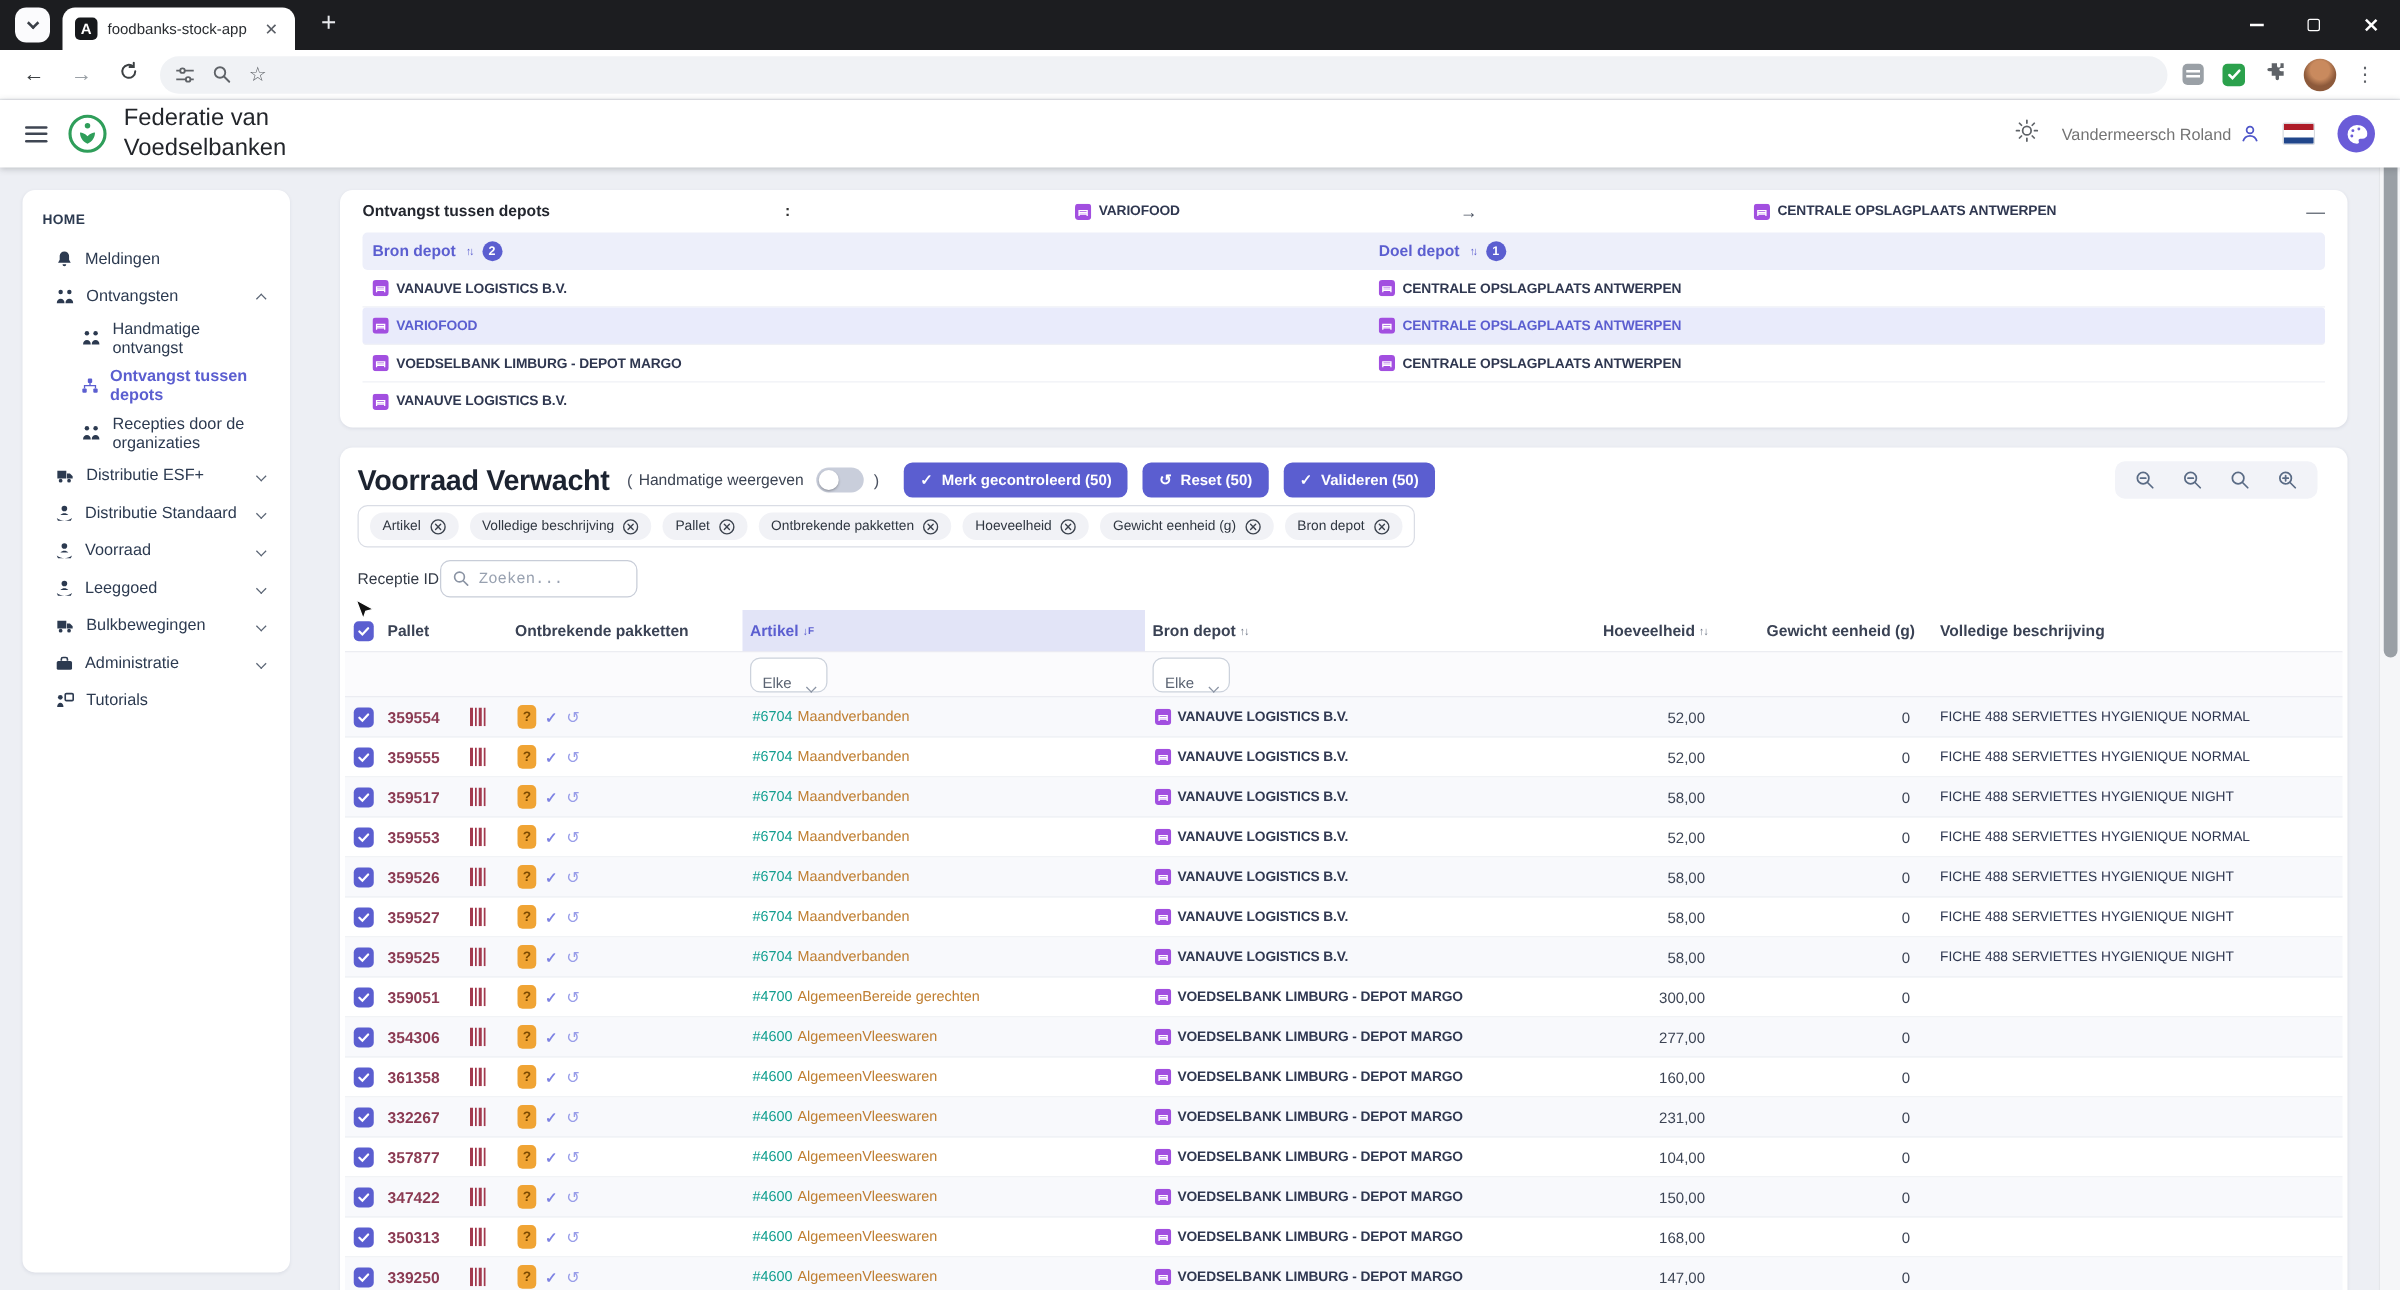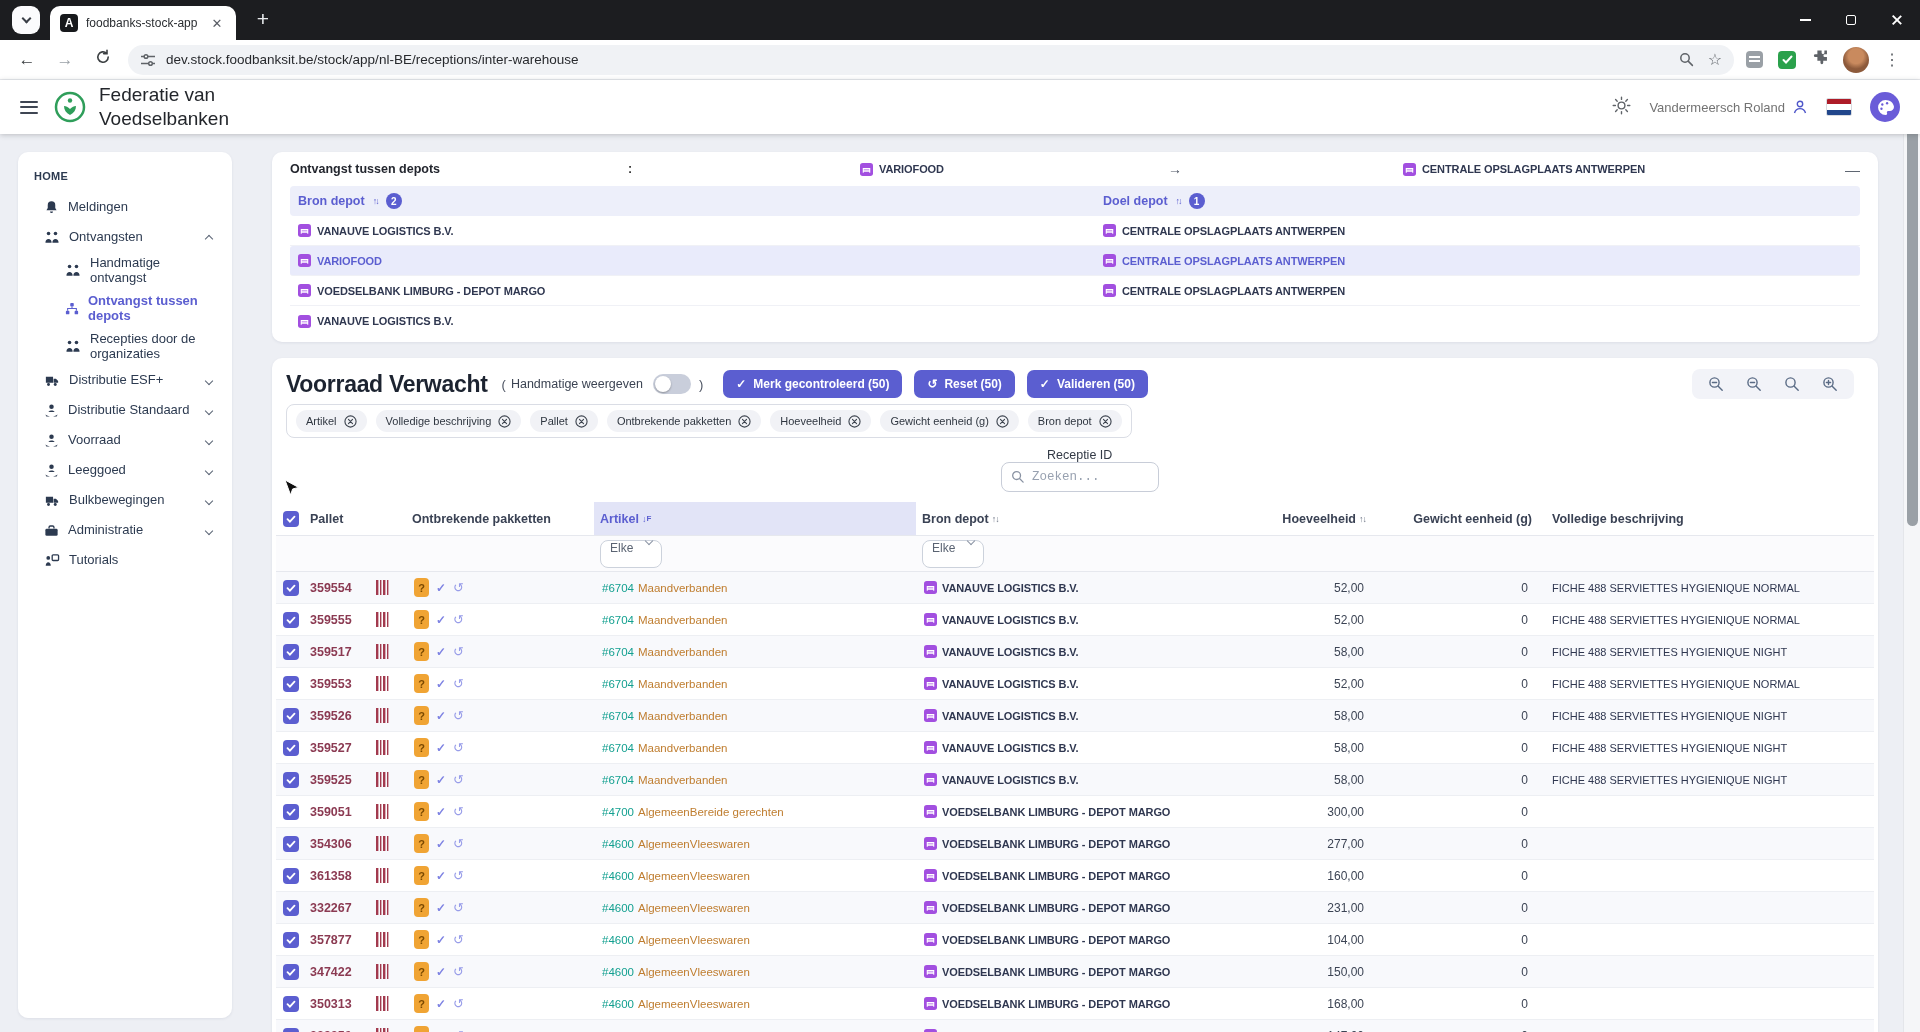--- a/index.html
+++ b/index.html
@@ -196,7 +196,6 @@
             <circle cx="10.5" cy="11.5" r="1.8" fill="#fff"></circle>
           </g>
         </svg>
-      <span class="url">dev.stock.foodbanksit.be/stock/app/nl-BE/receptions/inter-warehouse</span>
       <span class="obx-ic">
         <svg width="15" height="15" viewBox="0 0 15 15">
             <circle cx="6" cy="6" r="4.2" fill="none" stroke="#5f6368" stroke-width="1.5"></circle>

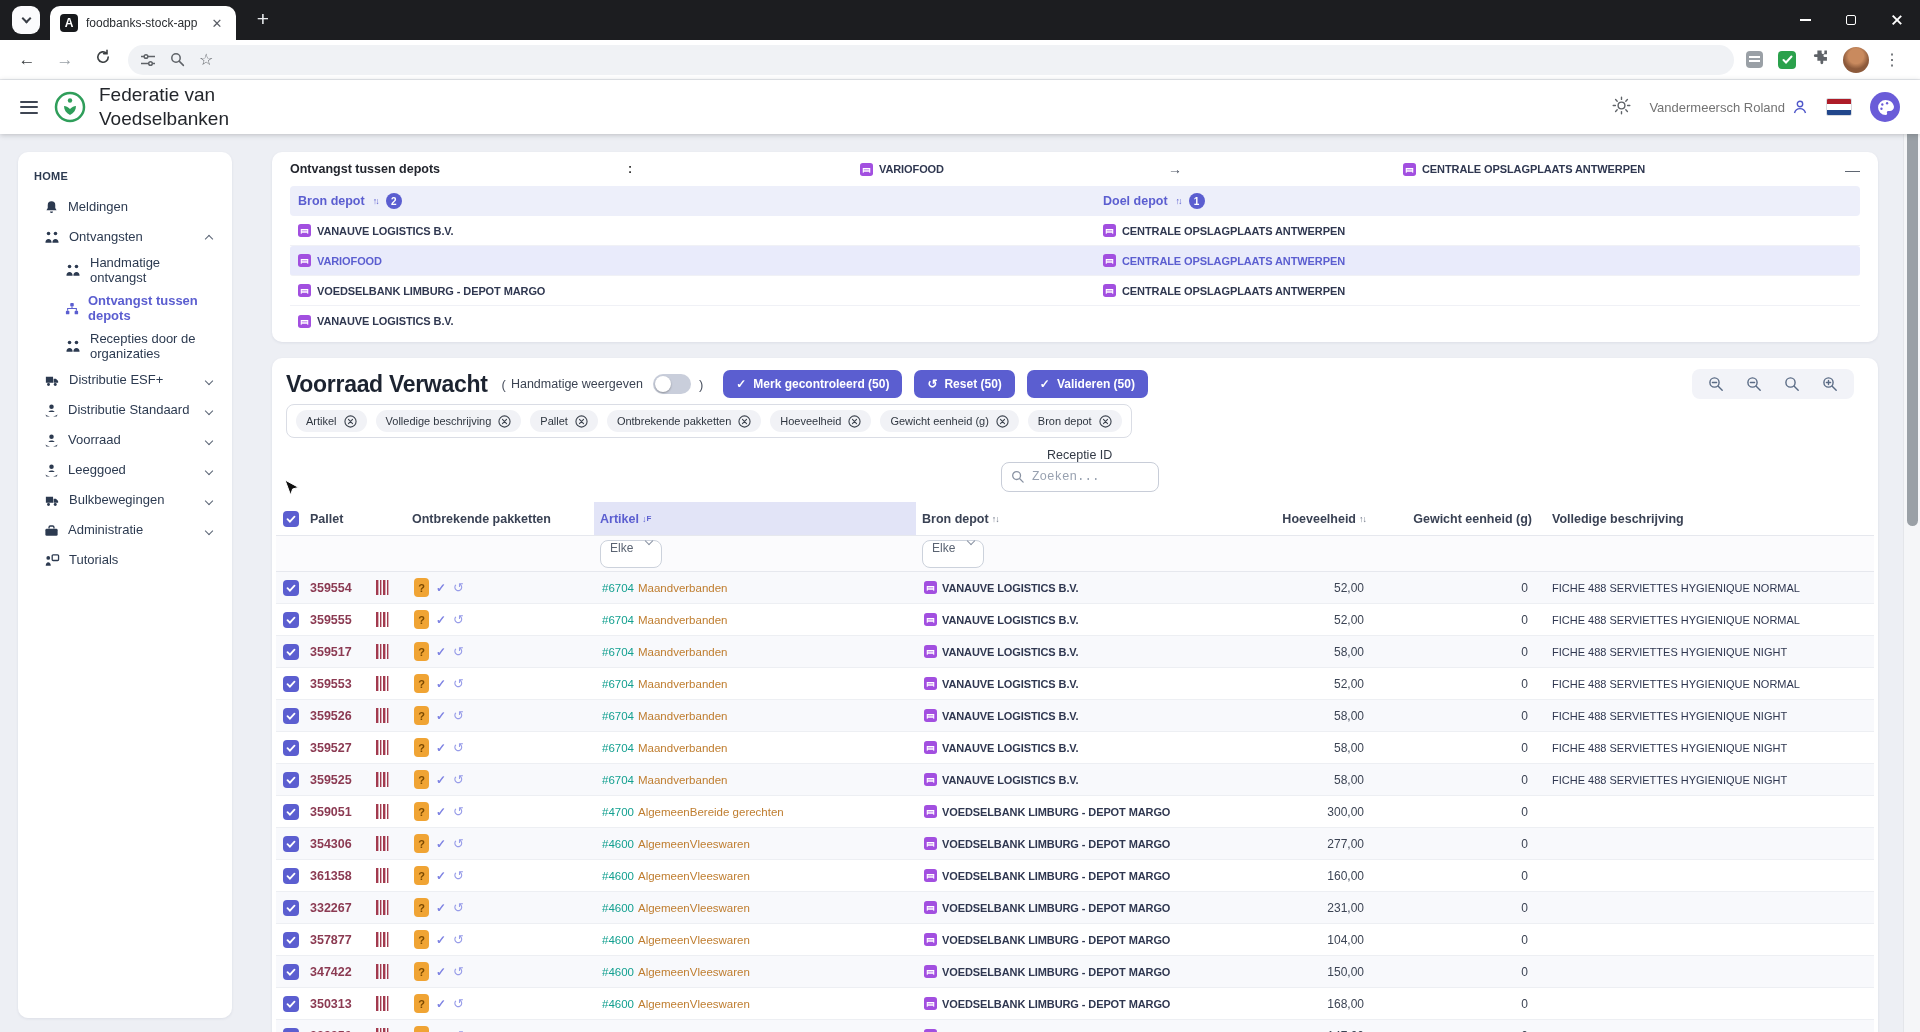--- a/index.html
+++ b/index.html
@@ -102,7 +102,7 @@
   .chips{border:1px solid #dadde5;border-radius:8px;display:inline-flex;gap:9px;padding:5px 9px;margin:0 0 0 10px;width:fit-content;align-items:center;}
   .chip{background:#f1f2f6;border-radius:13px;height:22px;display:flex;align-items:center;gap:7px;padding:0 10px;font-size:11px;color:#2f3640;cursor:pointer;white-space:nowrap;}
 
-  .search-row{display:flex;align-items:center;margin:10px 0 0 10px;flex-direction:column;}
+  .search-row{display:flex;align-items:center;margin:10px 0 0 10px;}
   .s-label{font-size:12.5px;color:#333a46;width:66px;}
   .s-inputwrap{width:158px;height:30px;border:1px solid #c8cdd8;border-radius:8px;display:flex;align-items:center;padding:0 9px;gap:7px;background:#fff;}
   .s-inputwrap input{border:none;outline:none;width:100px;font-size:12.5px;color:#3a4252;font-family:Liberation Mono, monospace;background:transparent;}

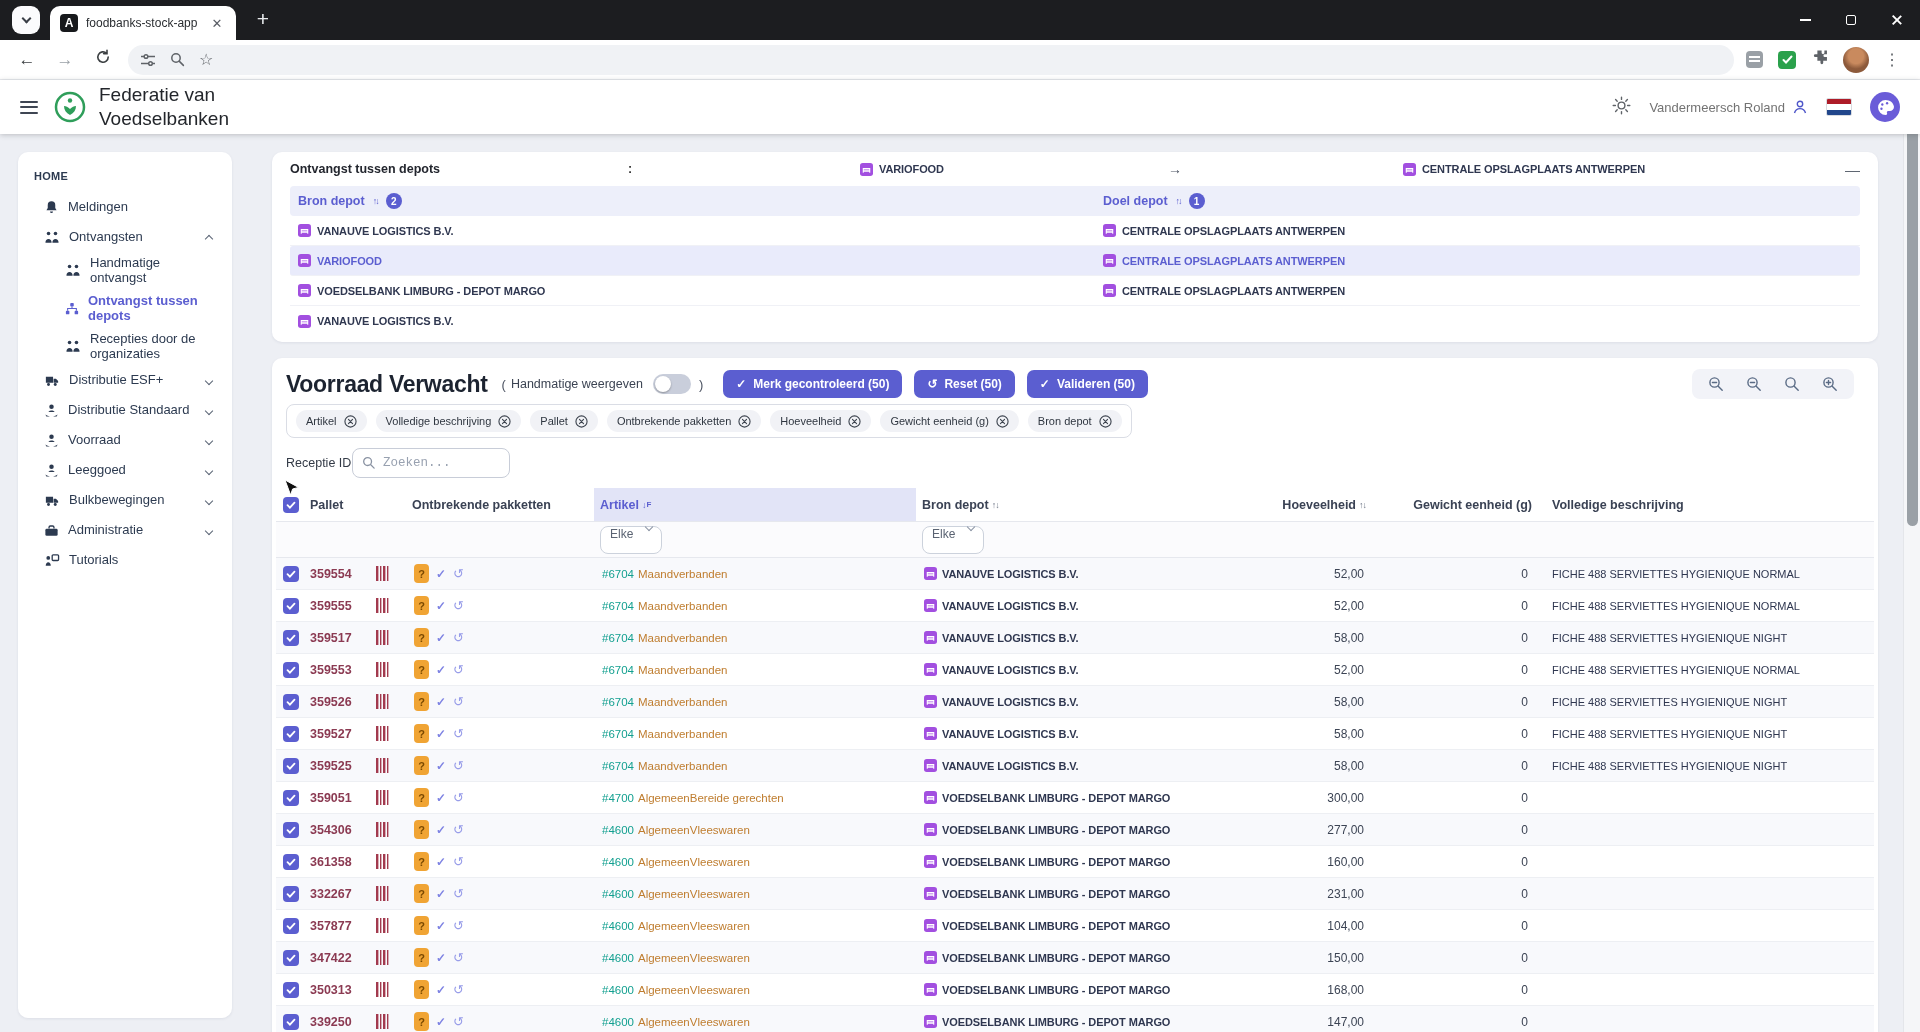--- a/index.html
+++ b/index.html
@@ -123,7 +123,7 @@
   .sortgd{font-size:9px;letter-spacing:-1px;color:#6e7686;}
   .fflag{font-size:8px;font-weight:bold;margin-left:-2px;}
   .tfilter{height:36px;border-bottom:1px solid #e6e8ee;background:#fbfbfd;}
-  .select{width:62px;height:28px;border:1px solid #ccd2dc;border-radius:8px;background:#fff;display:flex;align-items:flex-start;justify-content:space-between;padding:0 9px;font-size:12px;color:#5a6372;margin-left:6px;cursor:pointer;}
+  .select{width:62px;height:28px;border:1px solid #ccd2dc;border-radius:8px;background:#fff;display:flex;align-items:flex-end;justify-content:space-between;padding:0 9px;font-size:12px;color:#5a6372;margin-left:6px;cursor:pointer;}
   .selcv{width:6px;height:6px;border-right:1.5px solid #8a93a3;border-bottom:1.5px solid #8a93a3;transform:rotate(45deg);margin-top:-3px;}
 
   .trow{height:32px;border-bottom:1px solid #edeff3;font-size:12px;color:#3a4252;}

